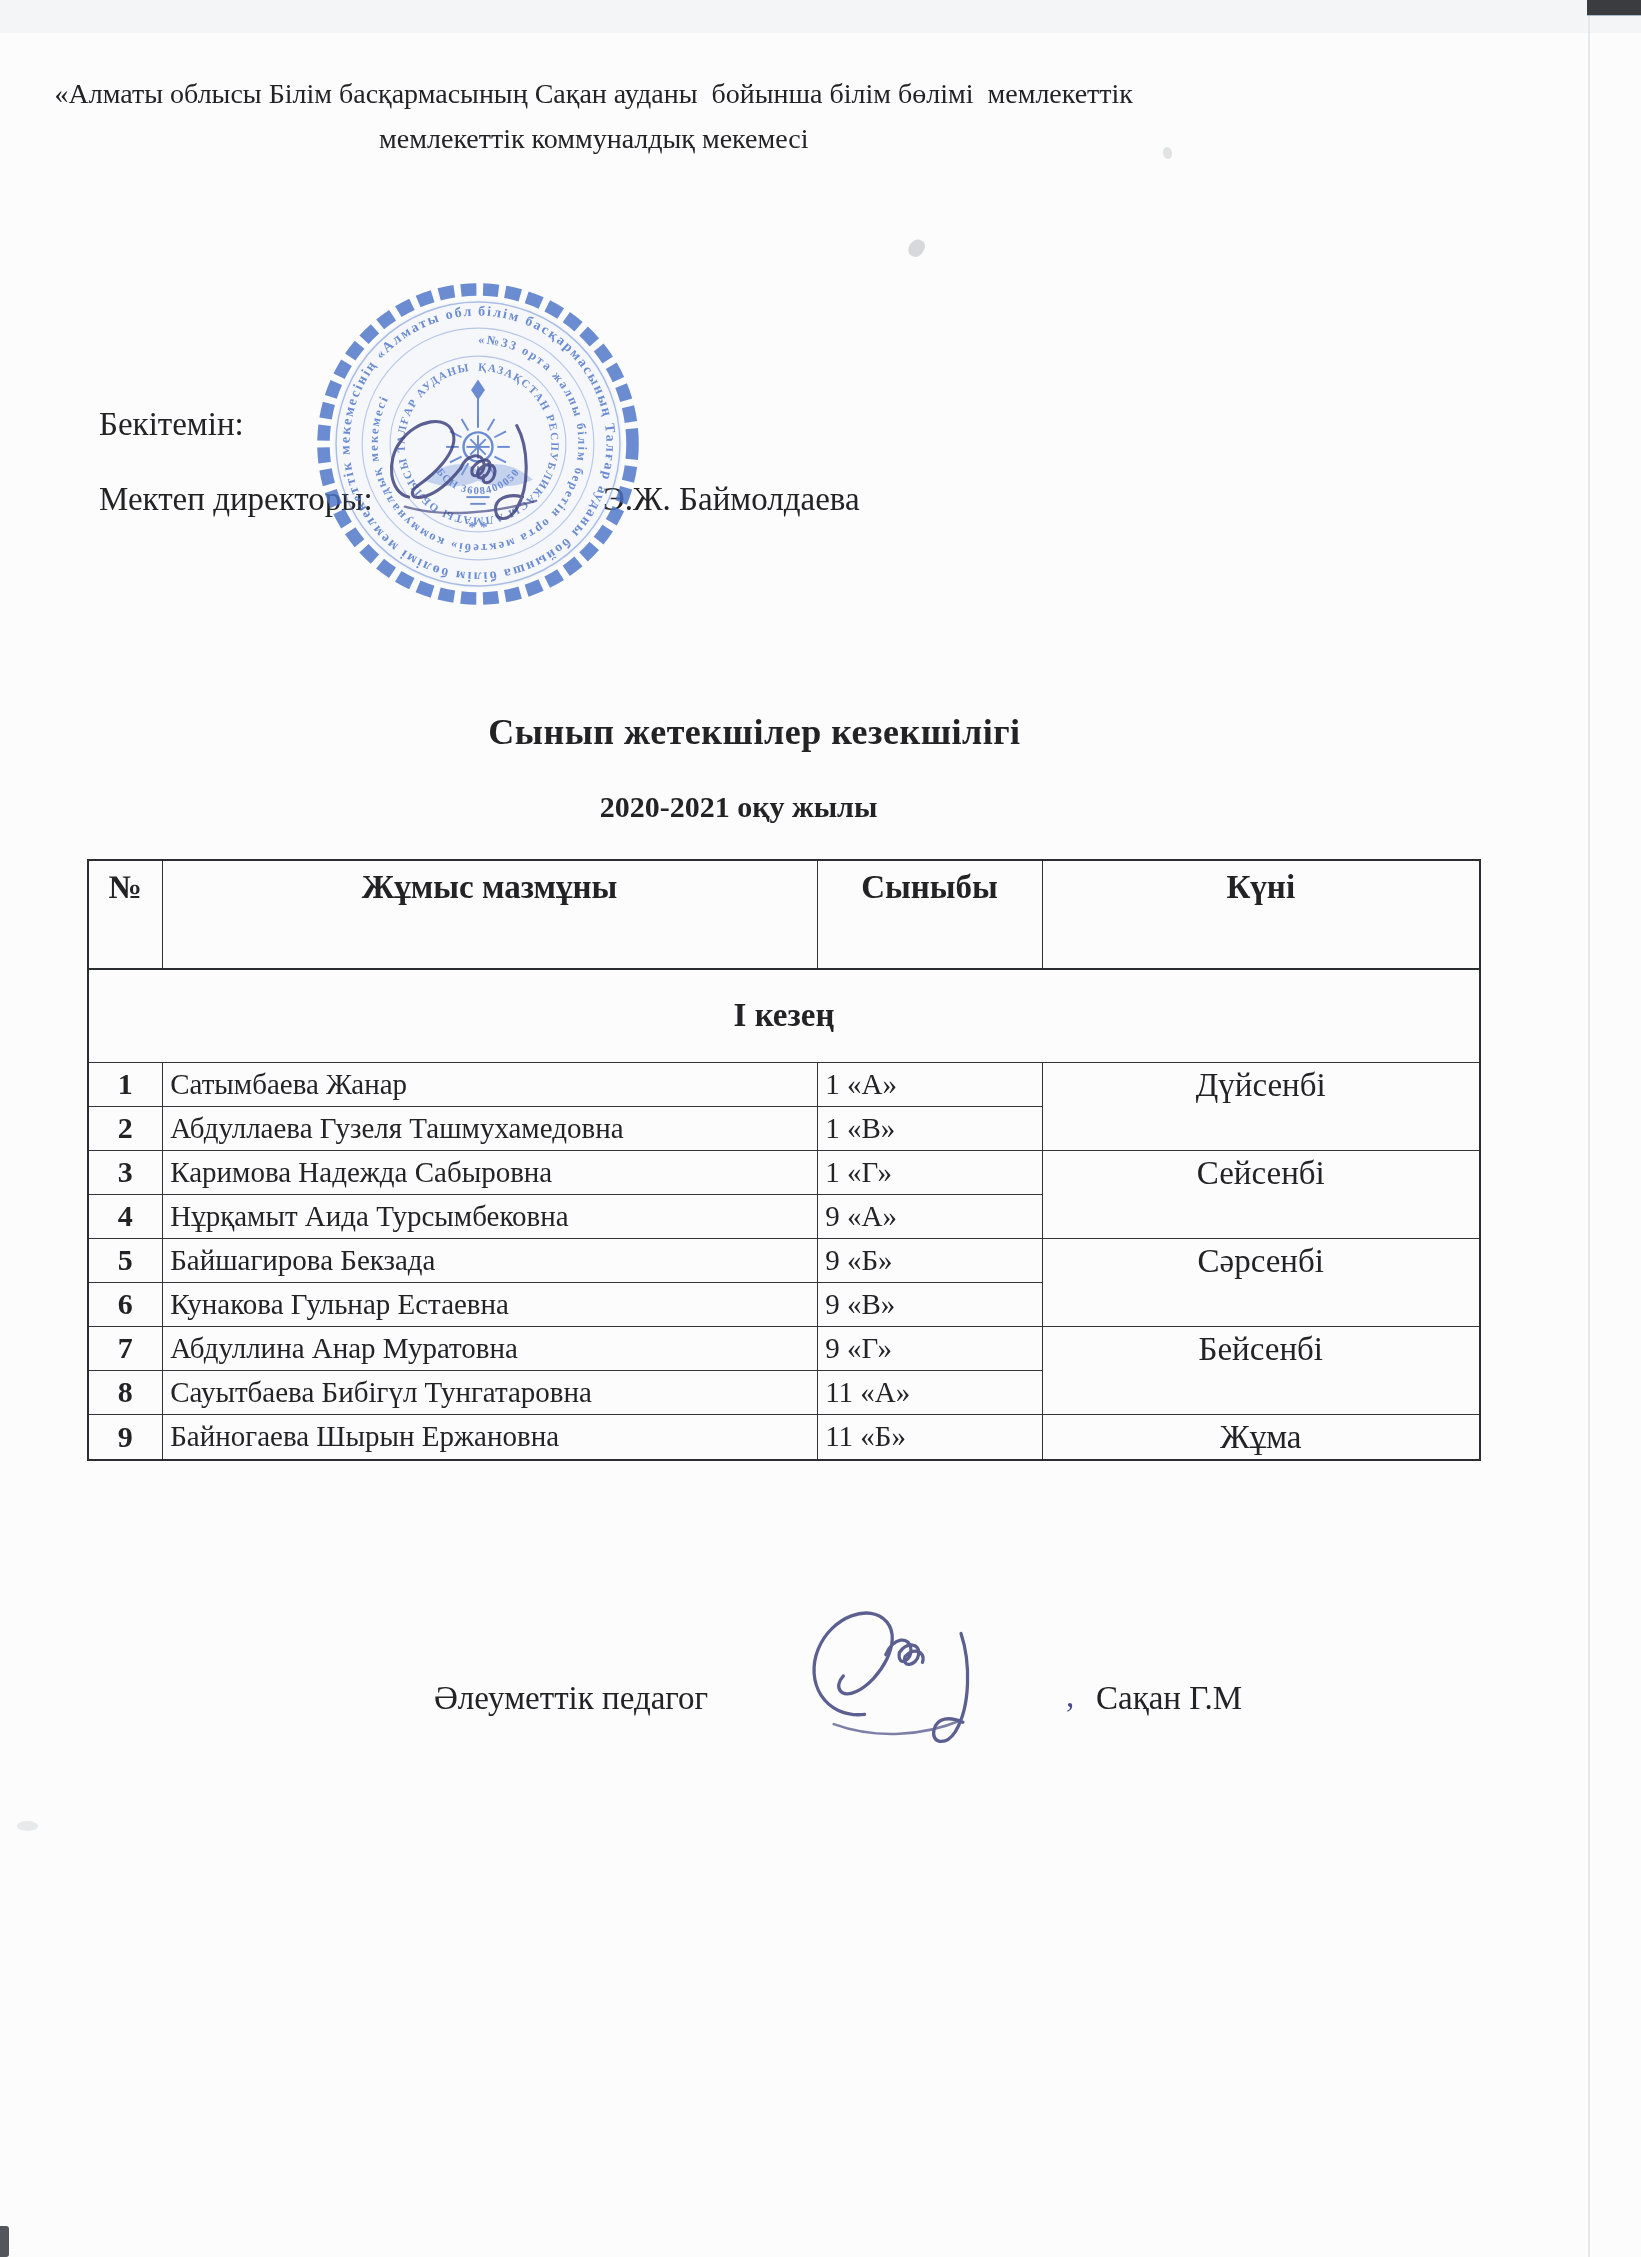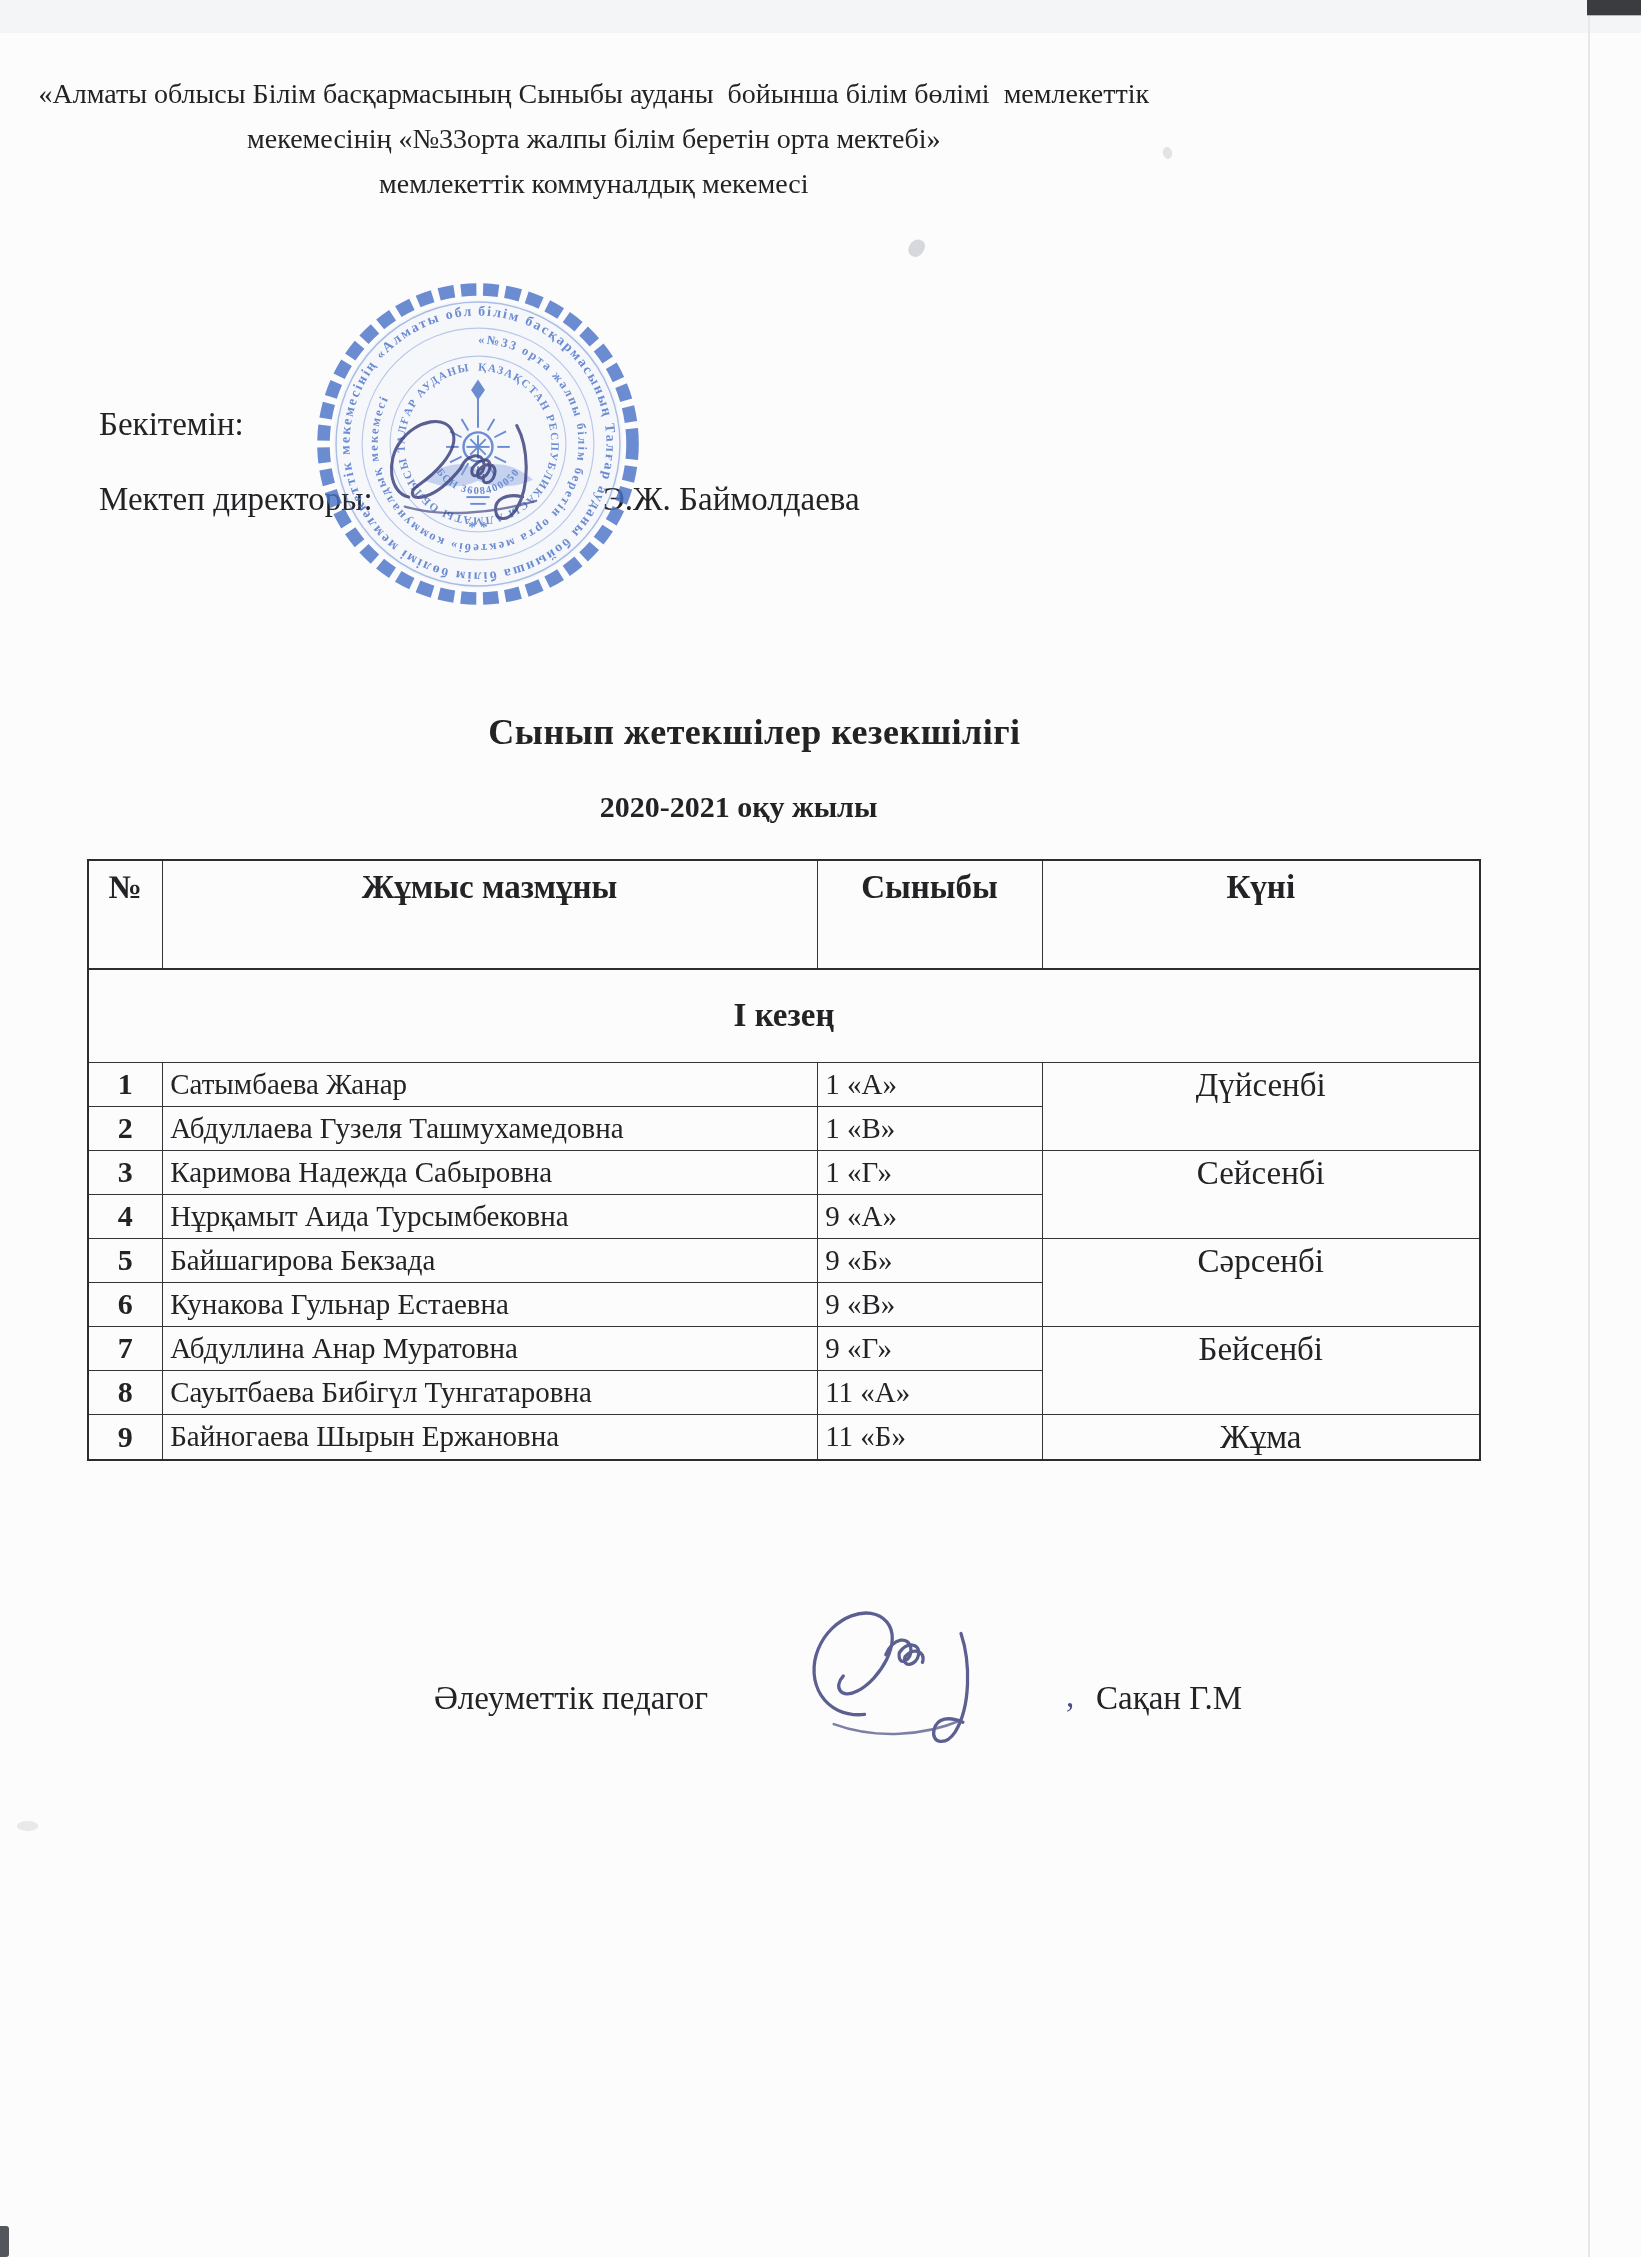--- a/index.html
+++ b/index.html
@@ -80,7 +80,7 @@
 <div class="abs speck3"></div>
 
 <div class="abs header-block">
-  <div class="header-line">«Алматы облысы Білім басқармасының Сыныбы ауданы  бойынша білім бөлімі  мемлекеттік</div>
+  <div class="header-line">«Алматы облысы Білім басқармасының Сақан ауданы  бойынша білім бөлімі  мемлекеттік</div>
   <div class="header-line">мекемесінің «№33орта жалпы білім беретін орта мектебі»</div>
   <div class="header-line">мемлекеттік коммуналдық мекемесі</div>
 </div>

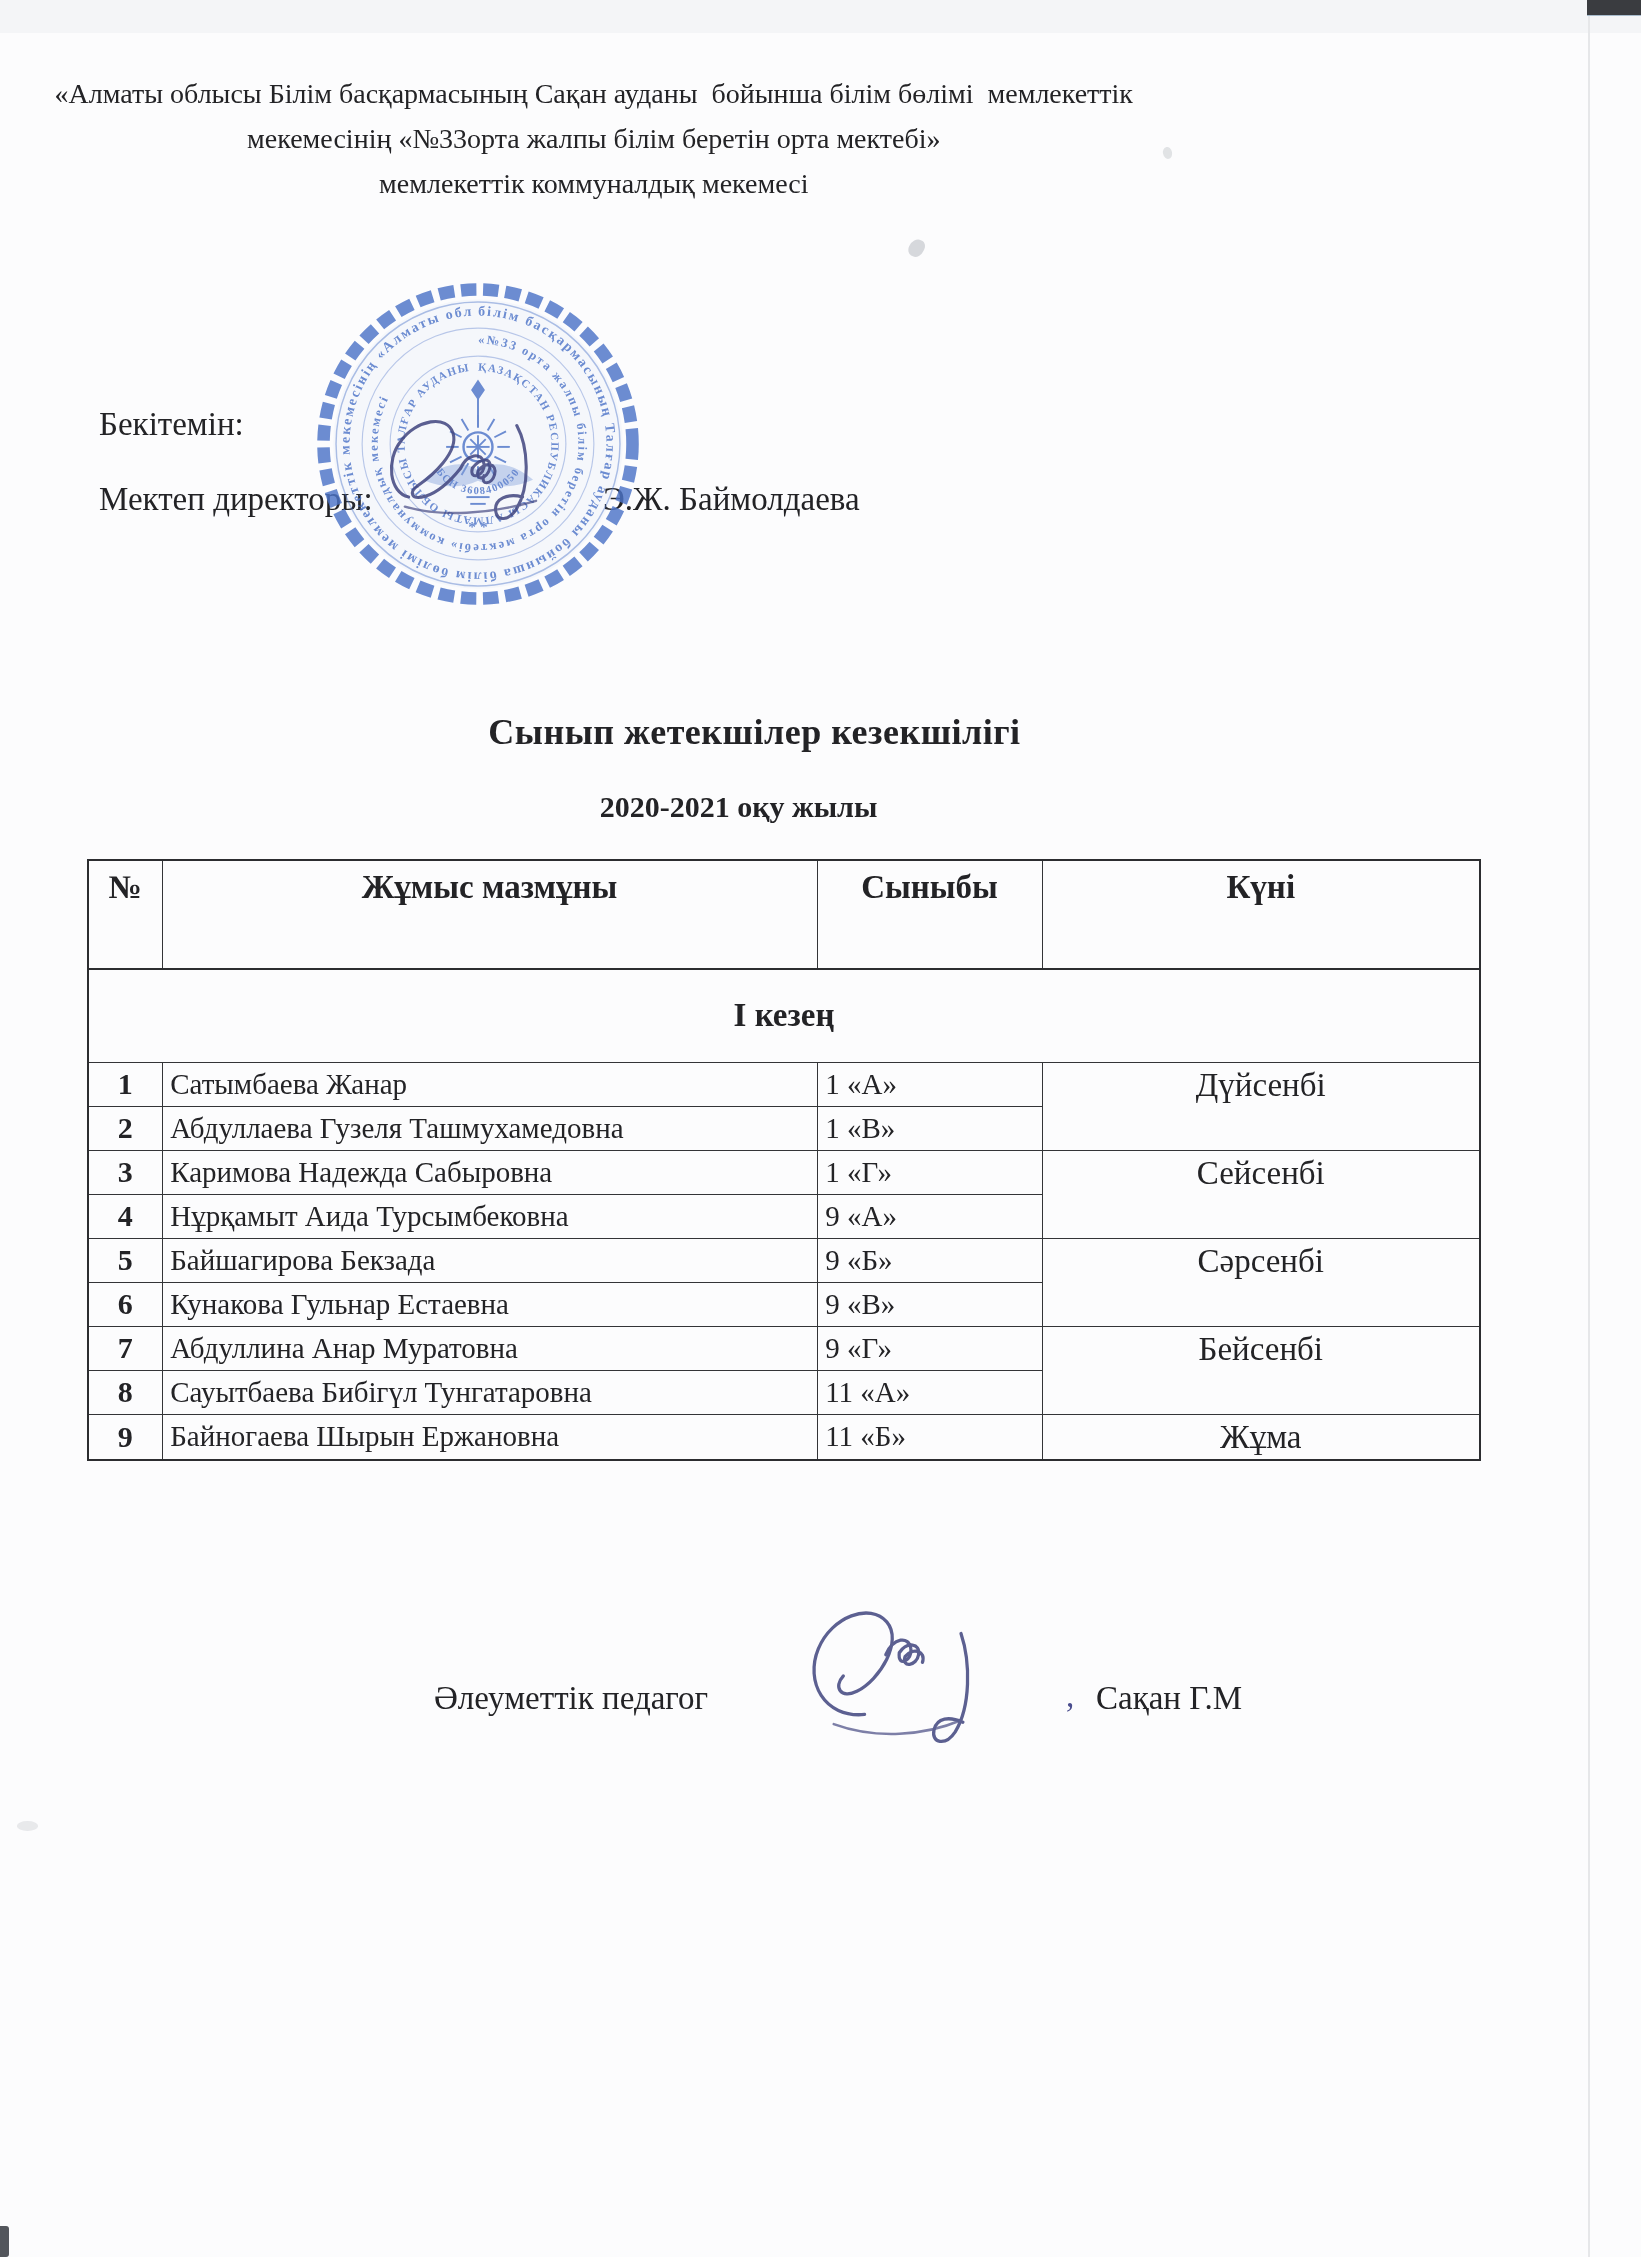--- a/index.html
+++ b/index.html
@@ -81,7 +81,6 @@
 
 <div class="abs header-block">
   <div class="header-line">«Алматы облысы Білім басқармасының Сақан ауданы  бойынша білім бөлімі  мемлекеттік</div>
-  <div class="header-line">мекемесінің «№33орта жалпы білім беретін орта мектебі»</div>
   <div class="header-line">мемлекеттік коммуналдық мекемесі</div>
 </div>
 

